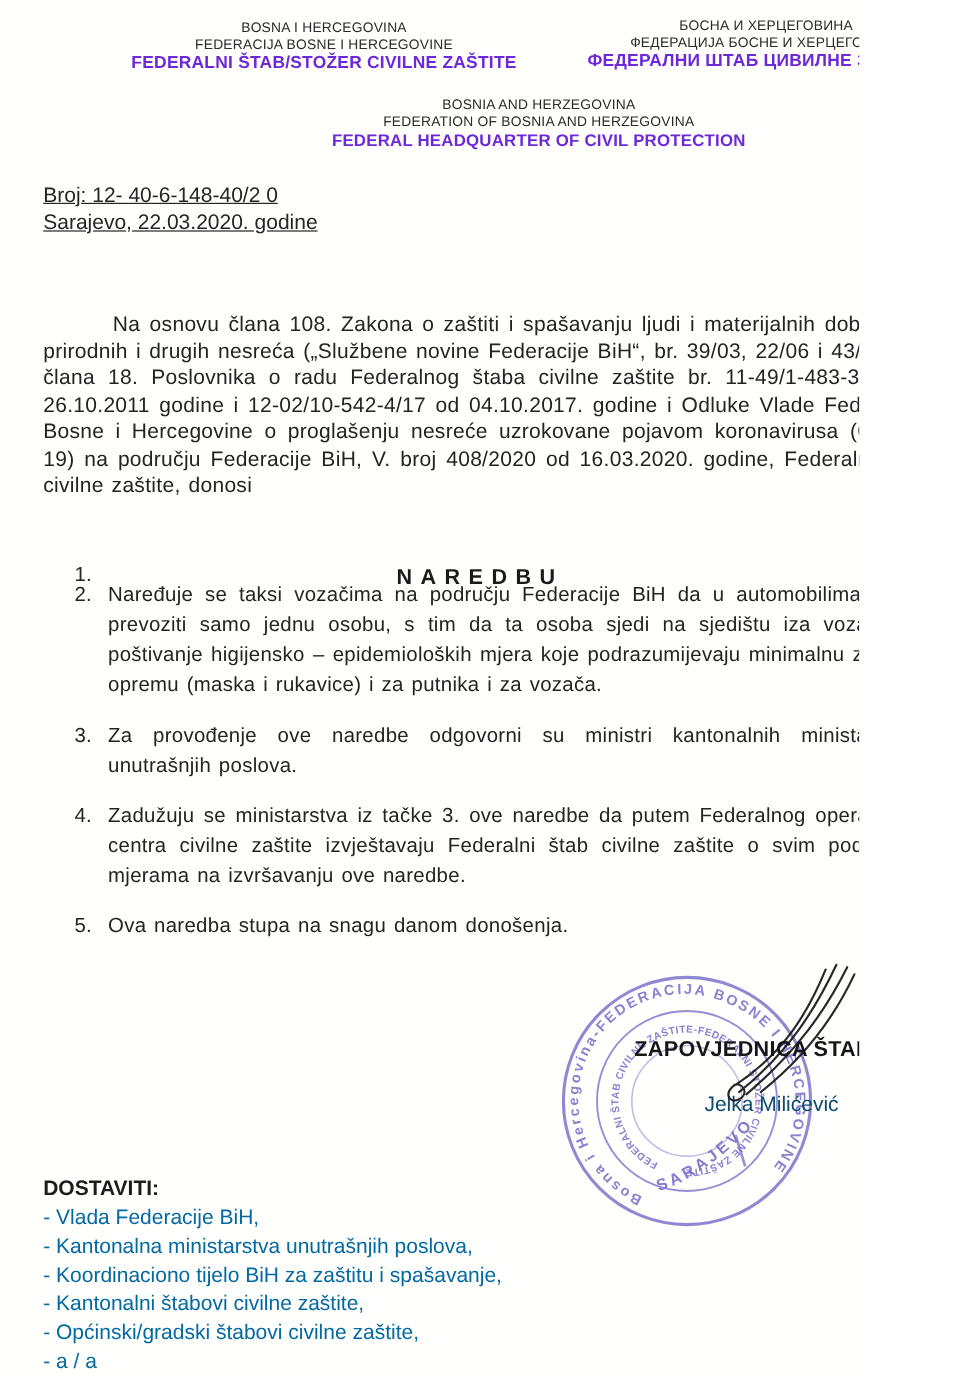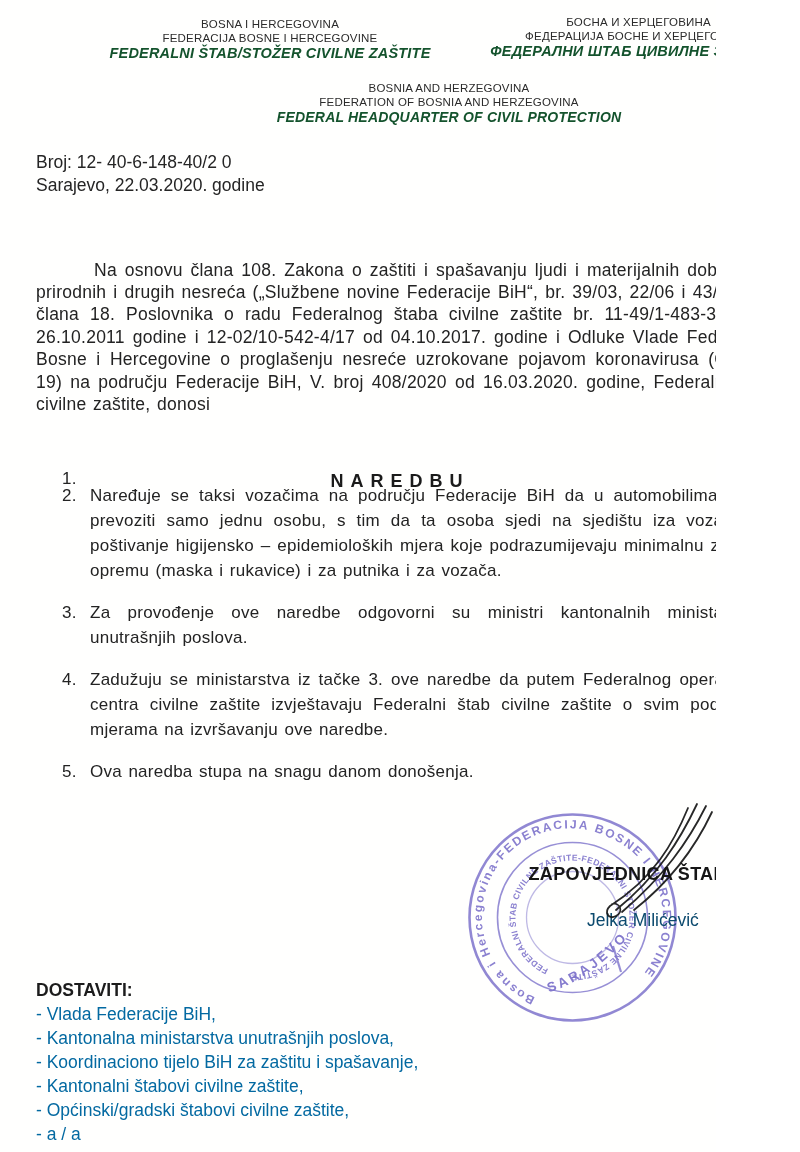--- a/index.html
+++ b/index.html
@@ -14,7 +14,7 @@
   .hdr-right { top:15px; left:472px; width:333px; }
   .hdr-en    { top:82px; left:249px; width:400px; }
   .hdr-small { font-size:11.5px; line-height:14px; letter-spacing:.2px; color:#2b2b2b; }
-  .hdr-bold  { font-size:14.5px; line-height:17px; font-weight:bold; font-style:italic; letter-spacing:.2px; color:#14532d; }
+  .hdr-bold  { font-size:14.5px; line-height:17px; font-weight:bold; letter-spacing:.2px; color:#6d28d9; }
   .hdr-en .hdr-small { font-size:11.5px; line-height:13.5px; }
   .hdr-en .hdr-bold  { font-size:14px; }
   

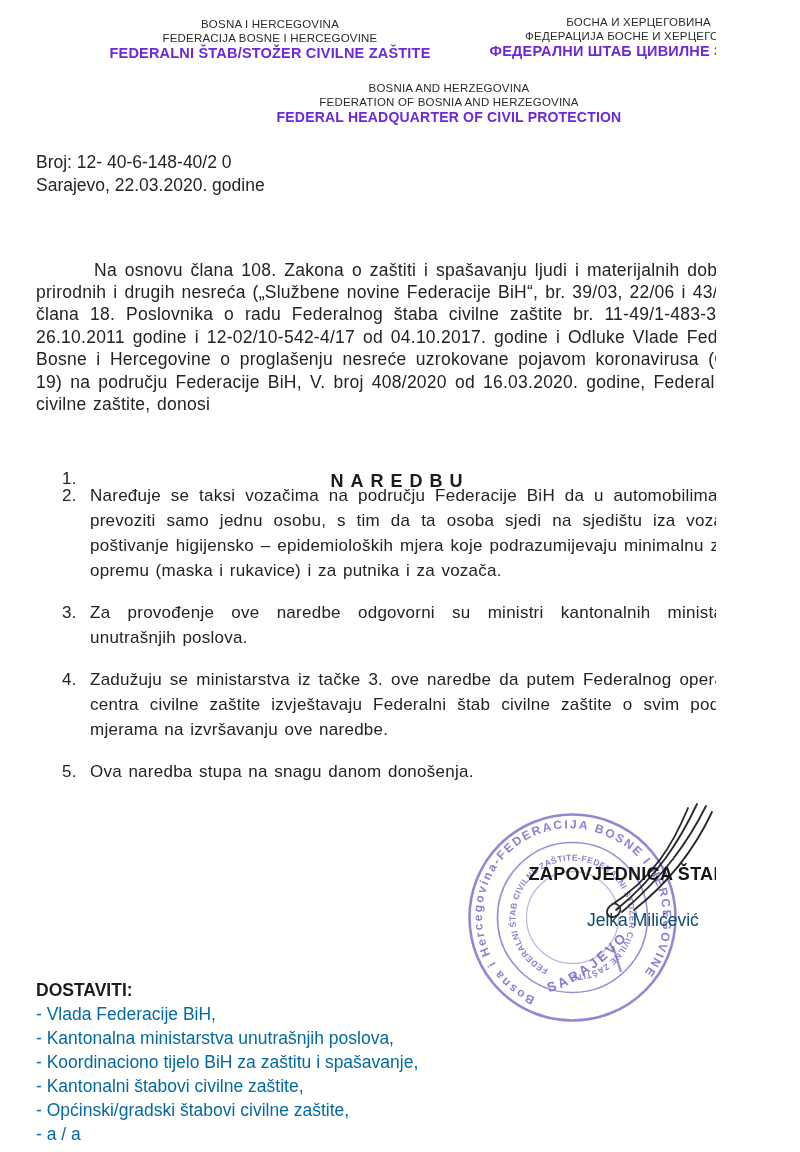--- a/index.html
+++ b/index.html
@@ -18,7 +18,7 @@
   .hdr-en .hdr-small { font-size:11.5px; line-height:13.5px; }
   .hdr-en .hdr-bold  { font-size:14px; }
   
-  .ref { position:absolute; top:151px; left:36px; font-size:17.5px; line-height:23px; color:#252525; }
+  .ref { position:absolute; top:151px; left:36px; font-size:17.5px; line-height:23px; color:#252525;text-decoration:underline; }
   
   .preamble {
     position:absolute; top:241px; left:36px; width:735px;

